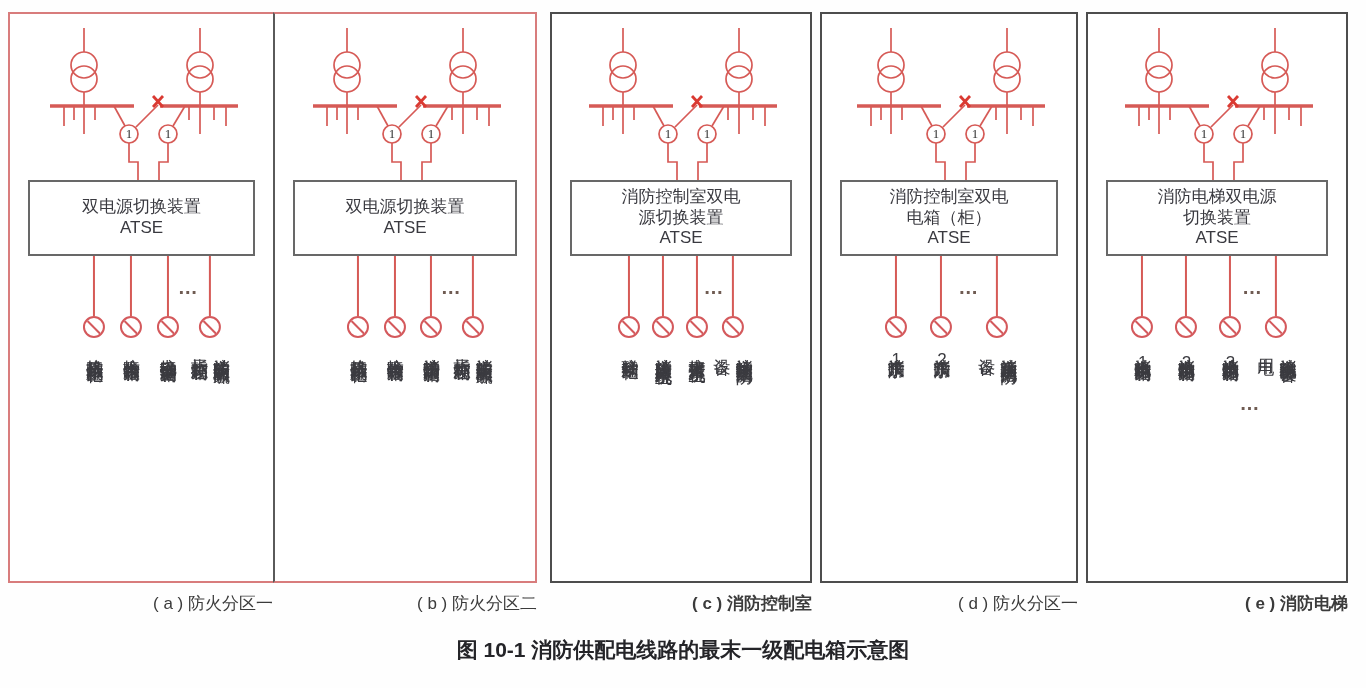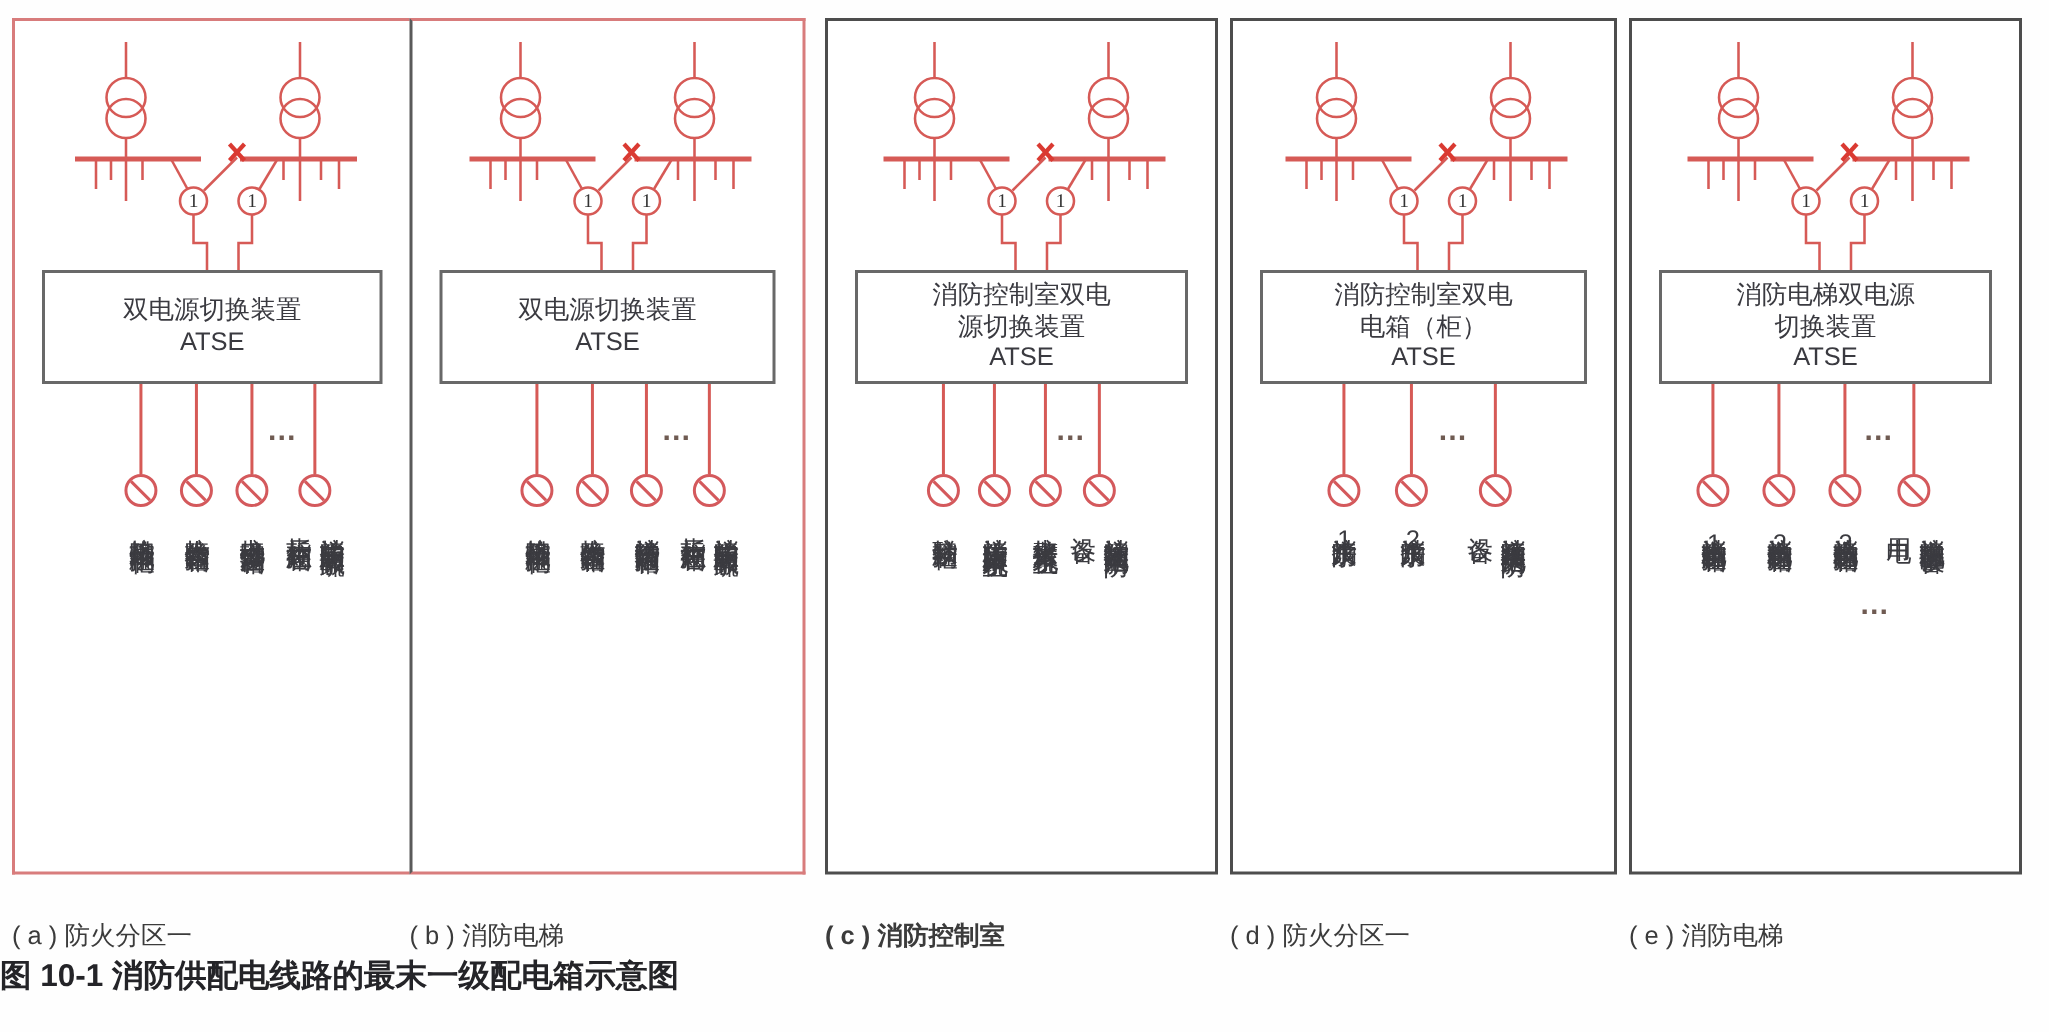--- a/index.html
+++ b/index.html
@@ -39,7 +39,7 @@
   .dots-hi{top:262px;}
   .dots-lo{top:378px;}
   
-  .caption{position:absolute;top:612px;text-align:left;font-size:17px;color:#3b3b3b;}
+  .caption{position:absolute;top:592px;text-align:right;font-size:17px;color:#3b3b3b;}
   .cap-a{left:8px;width:265px;}
   .cap-b{left:273px;width:264px;}
   .cap-c{left:550px;width:262px;font-weight:bold;}

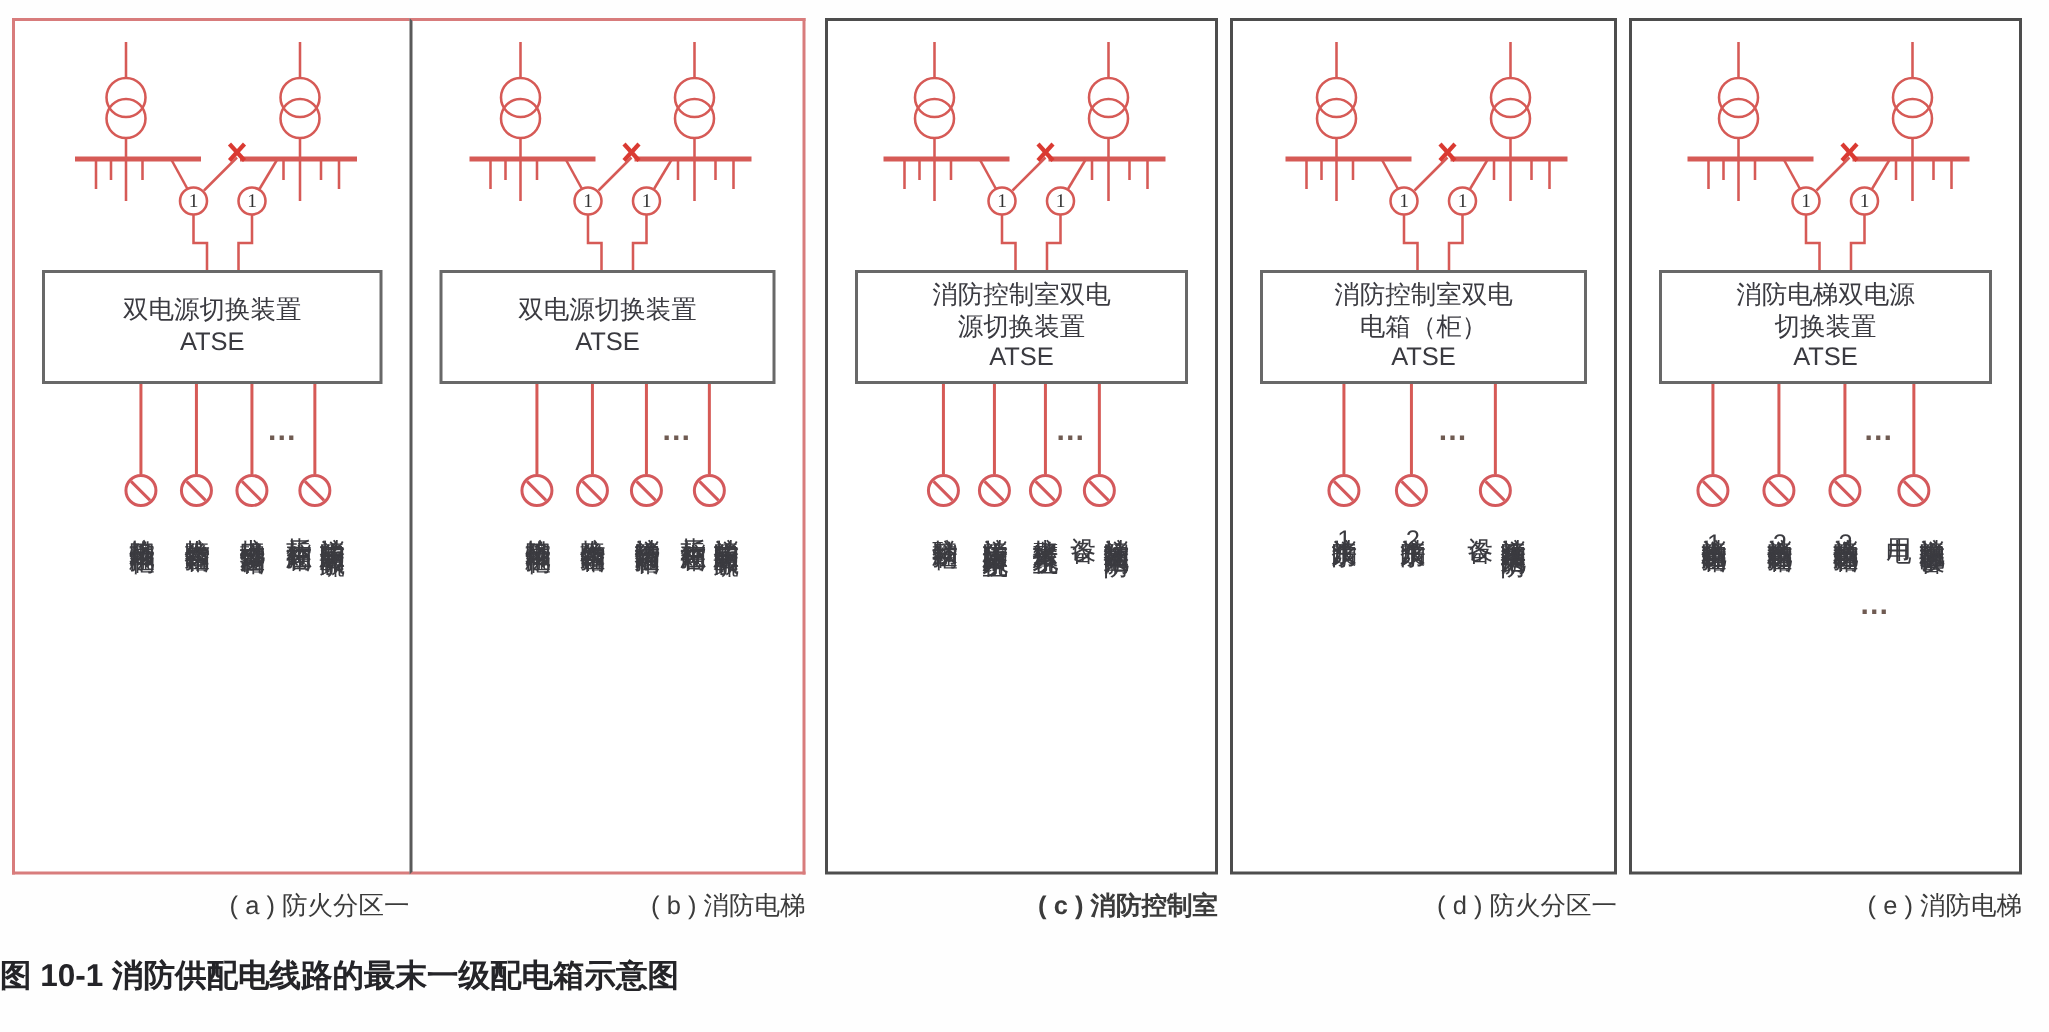--- a/index.html
+++ b/index.html
@@ -400,7 +400,7 @@
   </div>
 
   <div class="caption cap-a">( a ) 防火分区一</div>
-  <div class="caption cap-b">( b ) 消防电梯</div>
+  <div class="caption cap-b">( b ) 防火分区二</div>
   <div class="caption cap-c">( c ) 消防控制室</div>
   <div class="caption cap-d">( d ) 防火分区一</div>
   <div class="caption cap-e">( e ) 消防电梯</div>

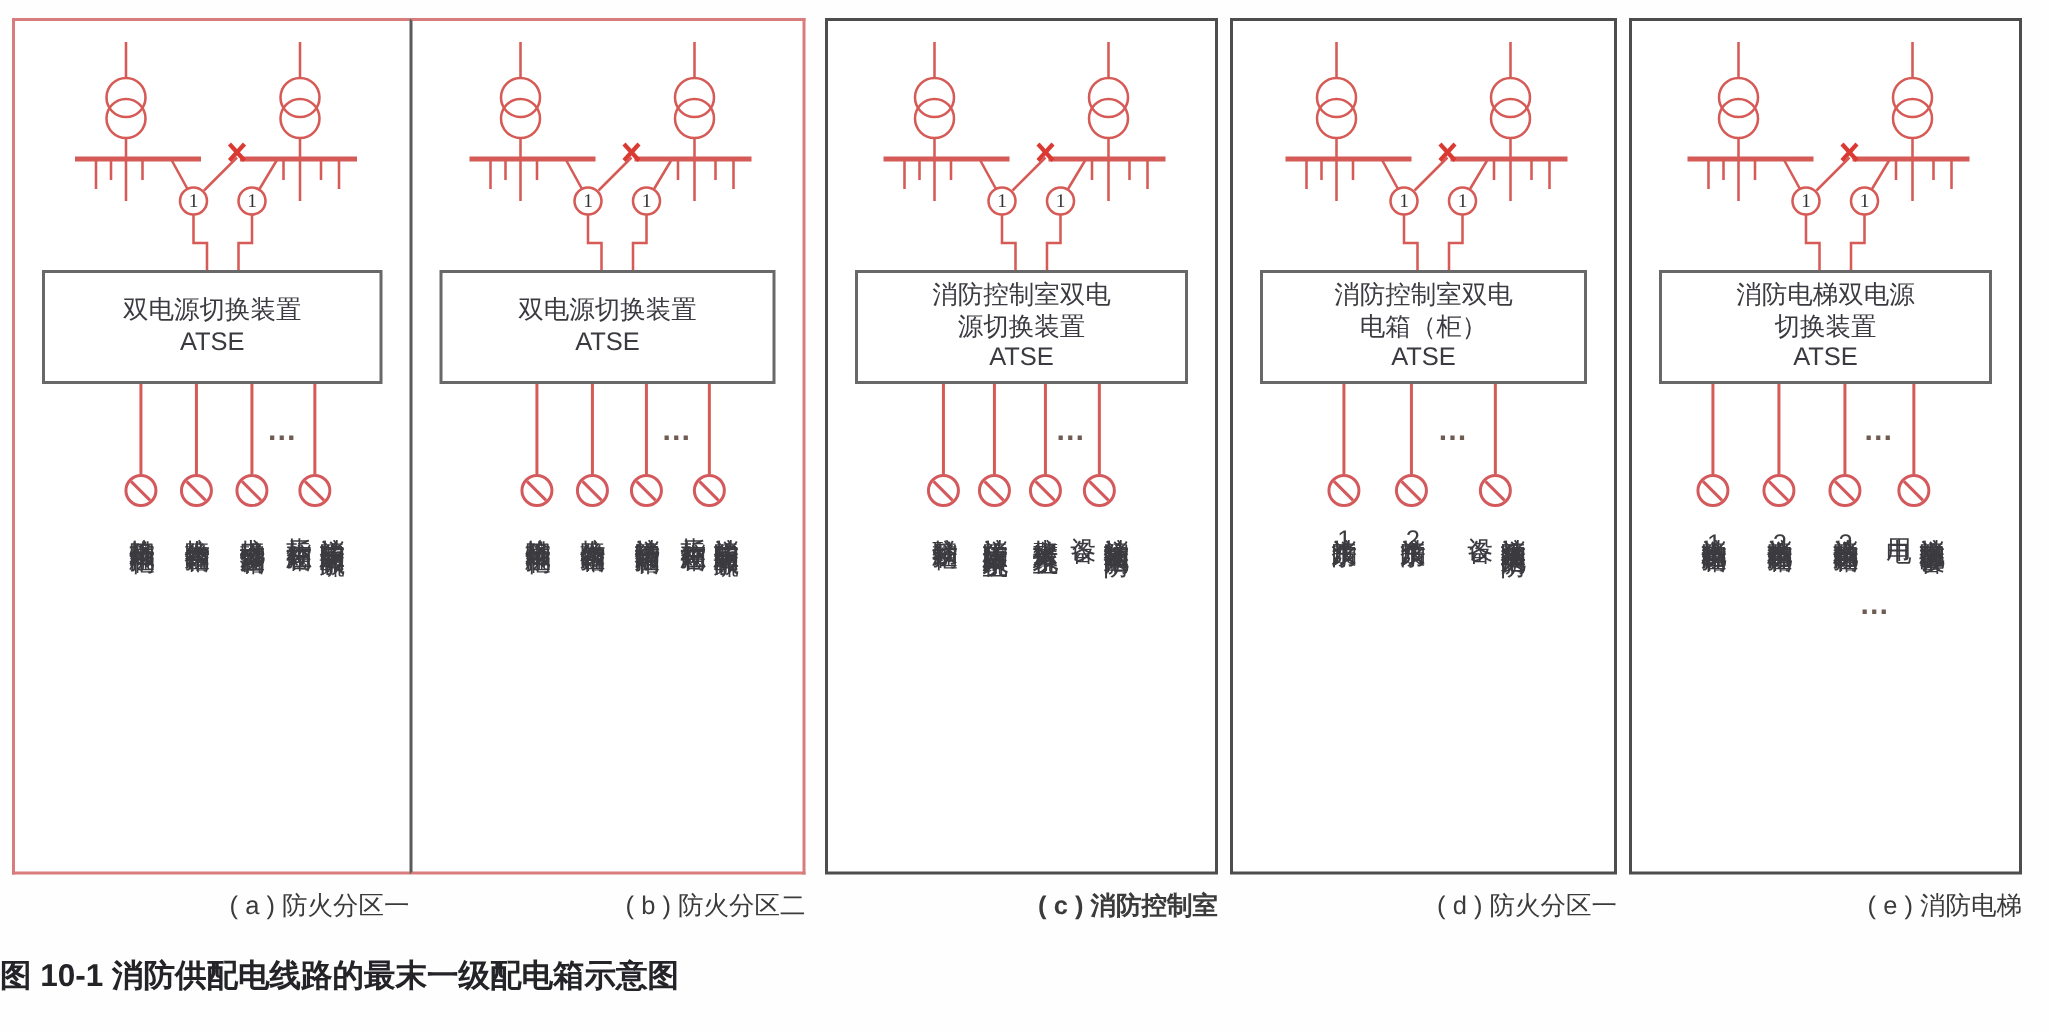--- a/index.html
+++ b/index.html
@@ -44,7 +44,7 @@
   .cap-b{left:273px;width:264px;}
   .cap-c{left:550px;width:262px;font-weight:bold;}
   .cap-d{left:820px;width:258px;}
-  .cap-e{left:1086px;width:262px;}
+  .cap-e{left:1086px;width:262px;font-weight:bold;}
   .figtitle{position:absolute;top:636px;left:0;width:100%;text-align:left;font-size:21px;font-weight:bold;color:#242428;}
 </style>
 </head>

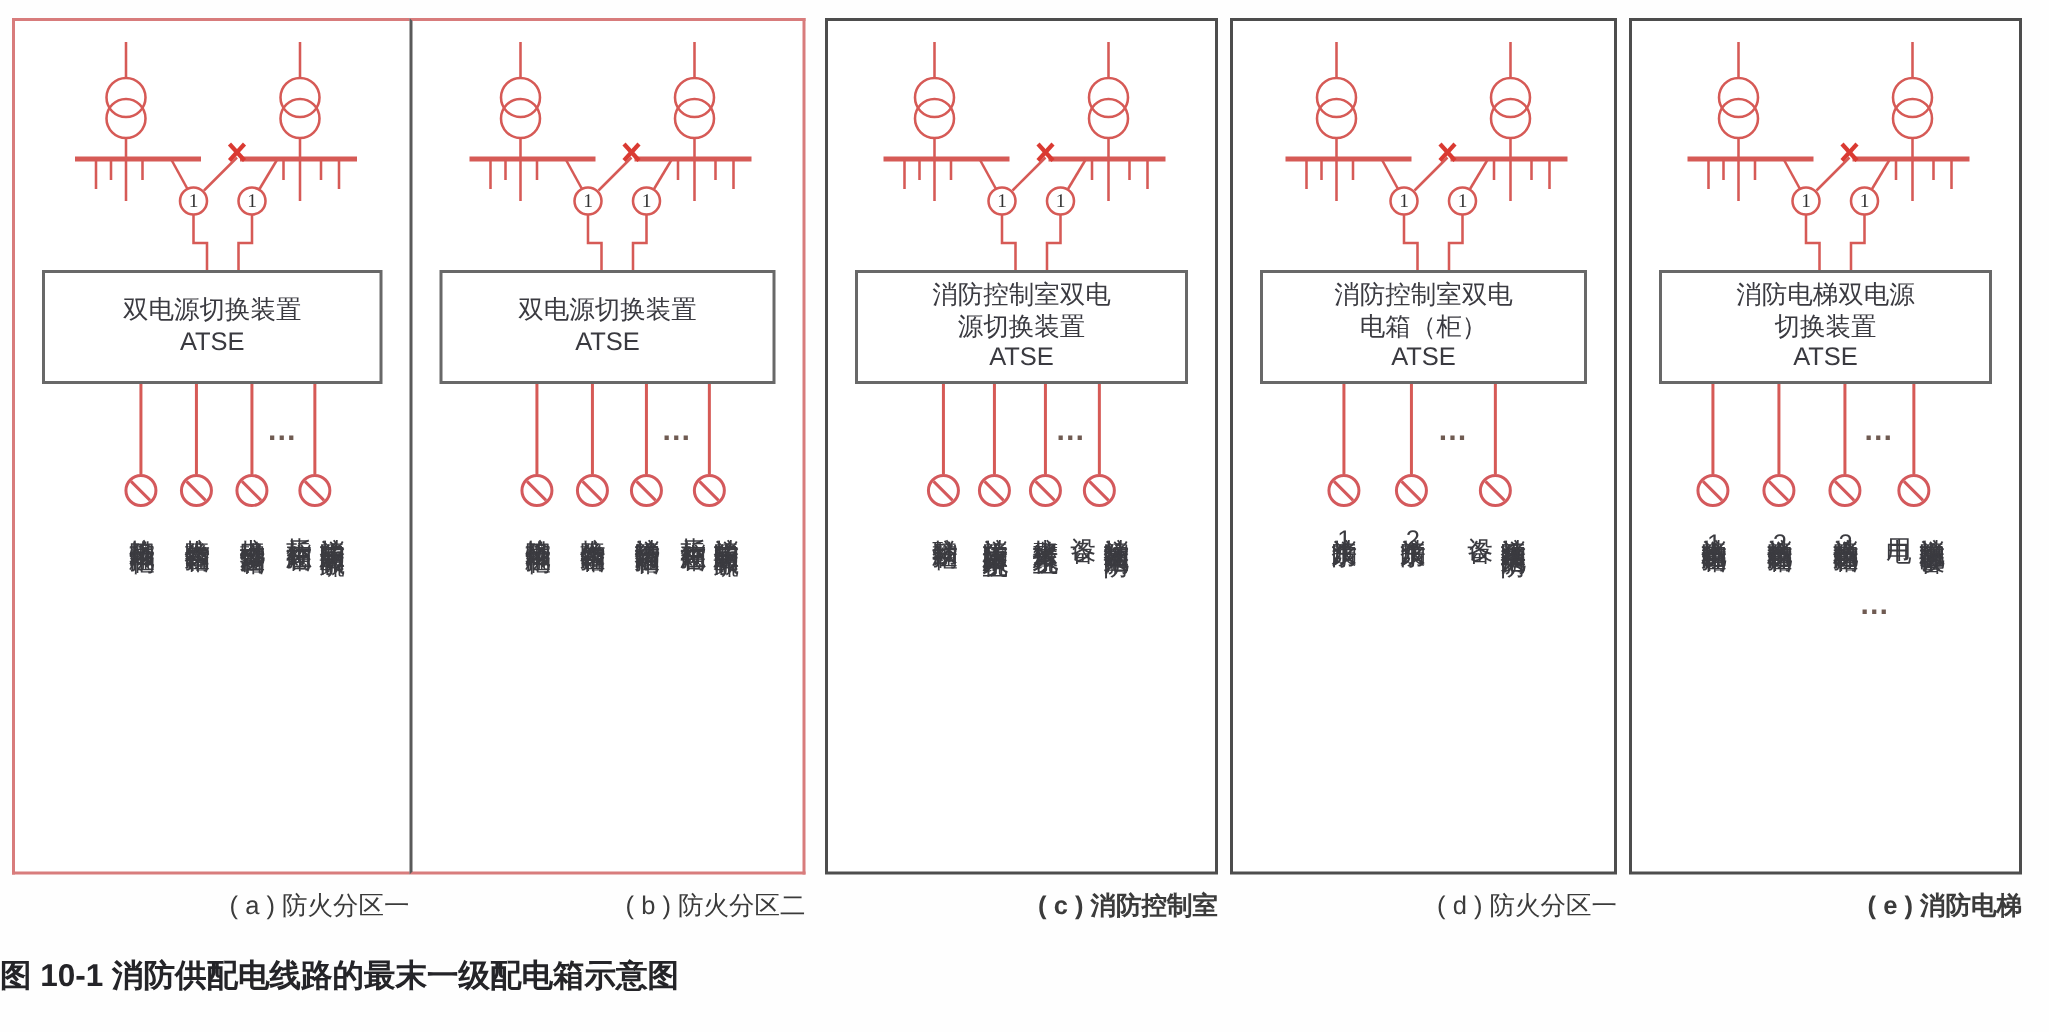--- a/index.html
+++ b/index.html
@@ -45,7 +45,7 @@
   .cap-c{left:550px;width:262px;font-weight:bold;}
   .cap-d{left:820px;width:258px;}
   .cap-e{left:1086px;width:262px;font-weight:bold;}
-  .figtitle{position:absolute;top:636px;left:0;width:100%;text-align:left;font-size:21px;font-weight:bold;color:#242428;}
+  .figtitle{position:absolute;top:636px;left:0;width:100%;text-align:center;font-size:21px;font-weight:bold;color:#242428;}
 </style>
 </head>
 <body>

